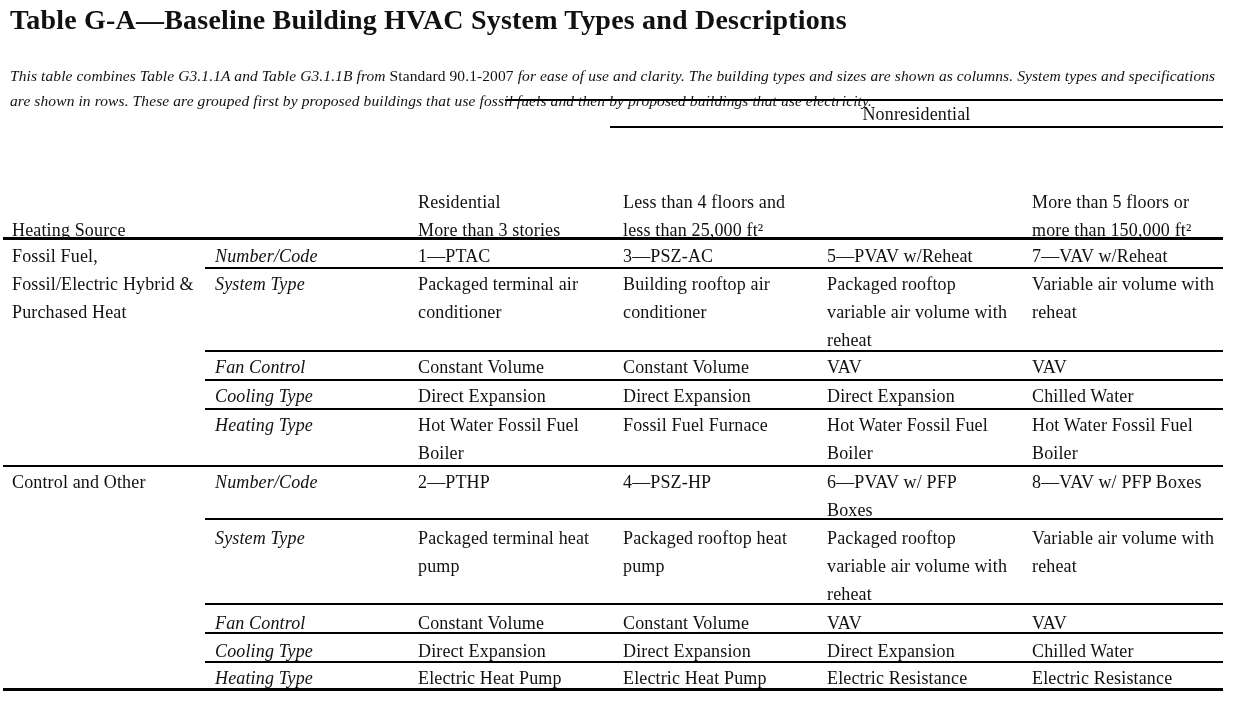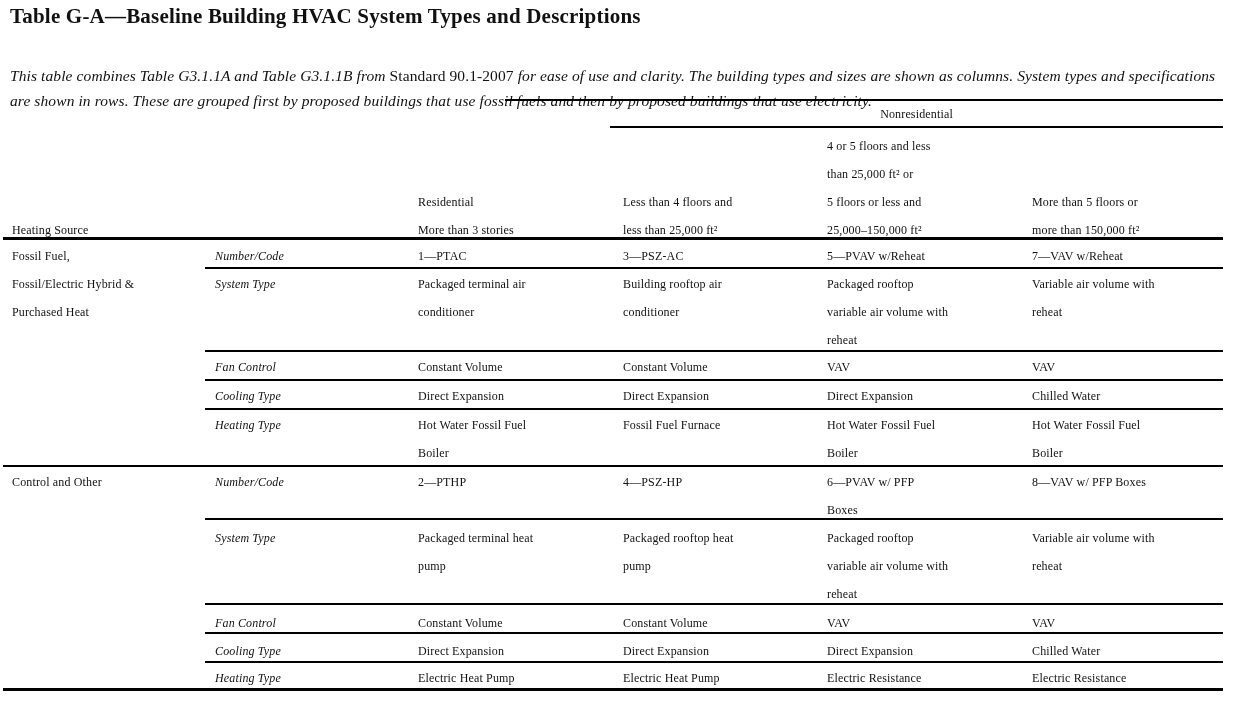--- a/index.html
+++ b/index.html
@@ -13,7 +13,7 @@
   }
   .title{
     position:absolute;left:10px;top:4px;
-    font-size:21px;font-weight:bold;letter-spacing:.2px;
+    font-size:28px;font-weight:bold;letter-spacing:.2px;
     white-space:pre;
   }
   .intro{

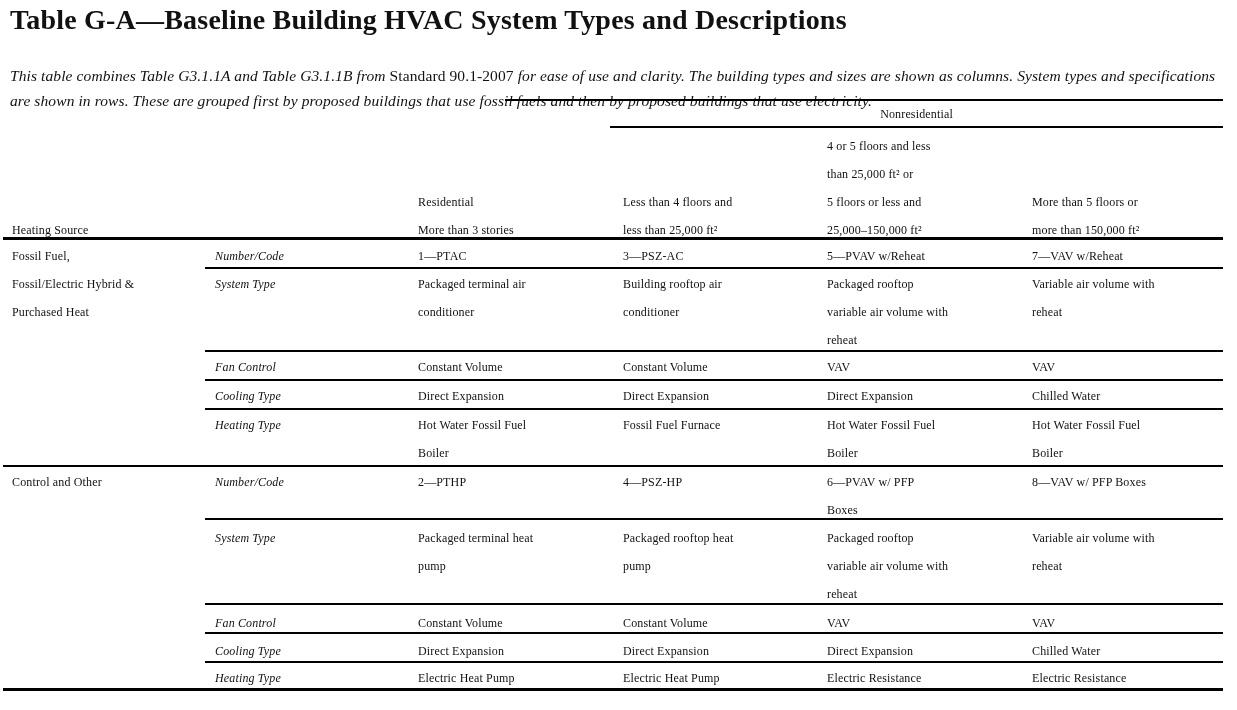--- a/index.html
+++ b/index.html
@@ -25,7 +25,7 @@
   .rule.thick{height:2.5px;}
   .cell{
     position:absolute;
-    font-size:12px;line-height:28px;letter-spacing:.15px;
+    font-size:18px;line-height:28px;letter-spacing:.15px;
     white-space:pre;
   }
   .center{text-align:center;}

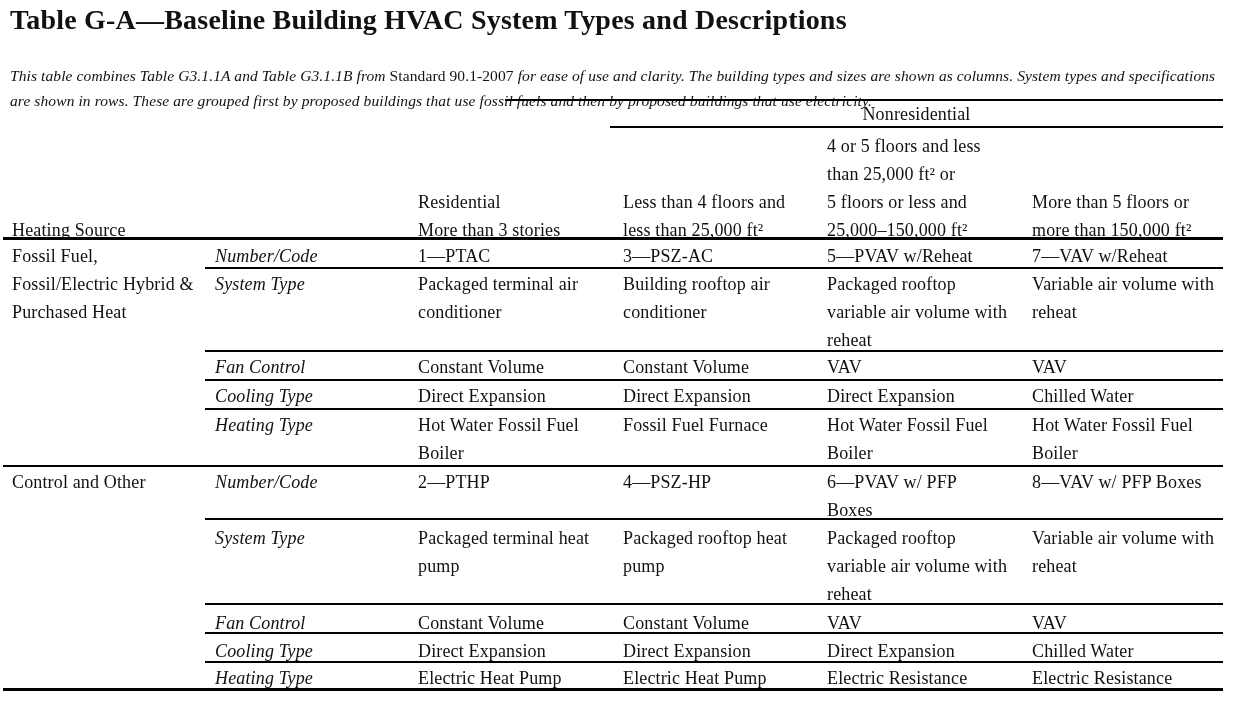--- a/index.html
+++ b/index.html
@@ -82,10 +82,6 @@
   <div class="rule thick" style="left:3px;top:688px;width:1220px;"></div>
 
   <div class="cell h-group center">Nonresidential</div>
-  <div class="cell c3 h-col5">4 or 5 floors and less
-than 25,000 ft² or
-5 floors or less and
-25,000–150,000 ft²</div>
   <div class="cell c1 h-two">Residential
 More than 3 stories</div>
   <div class="cell c2 h-two">Less than 4 floors and

